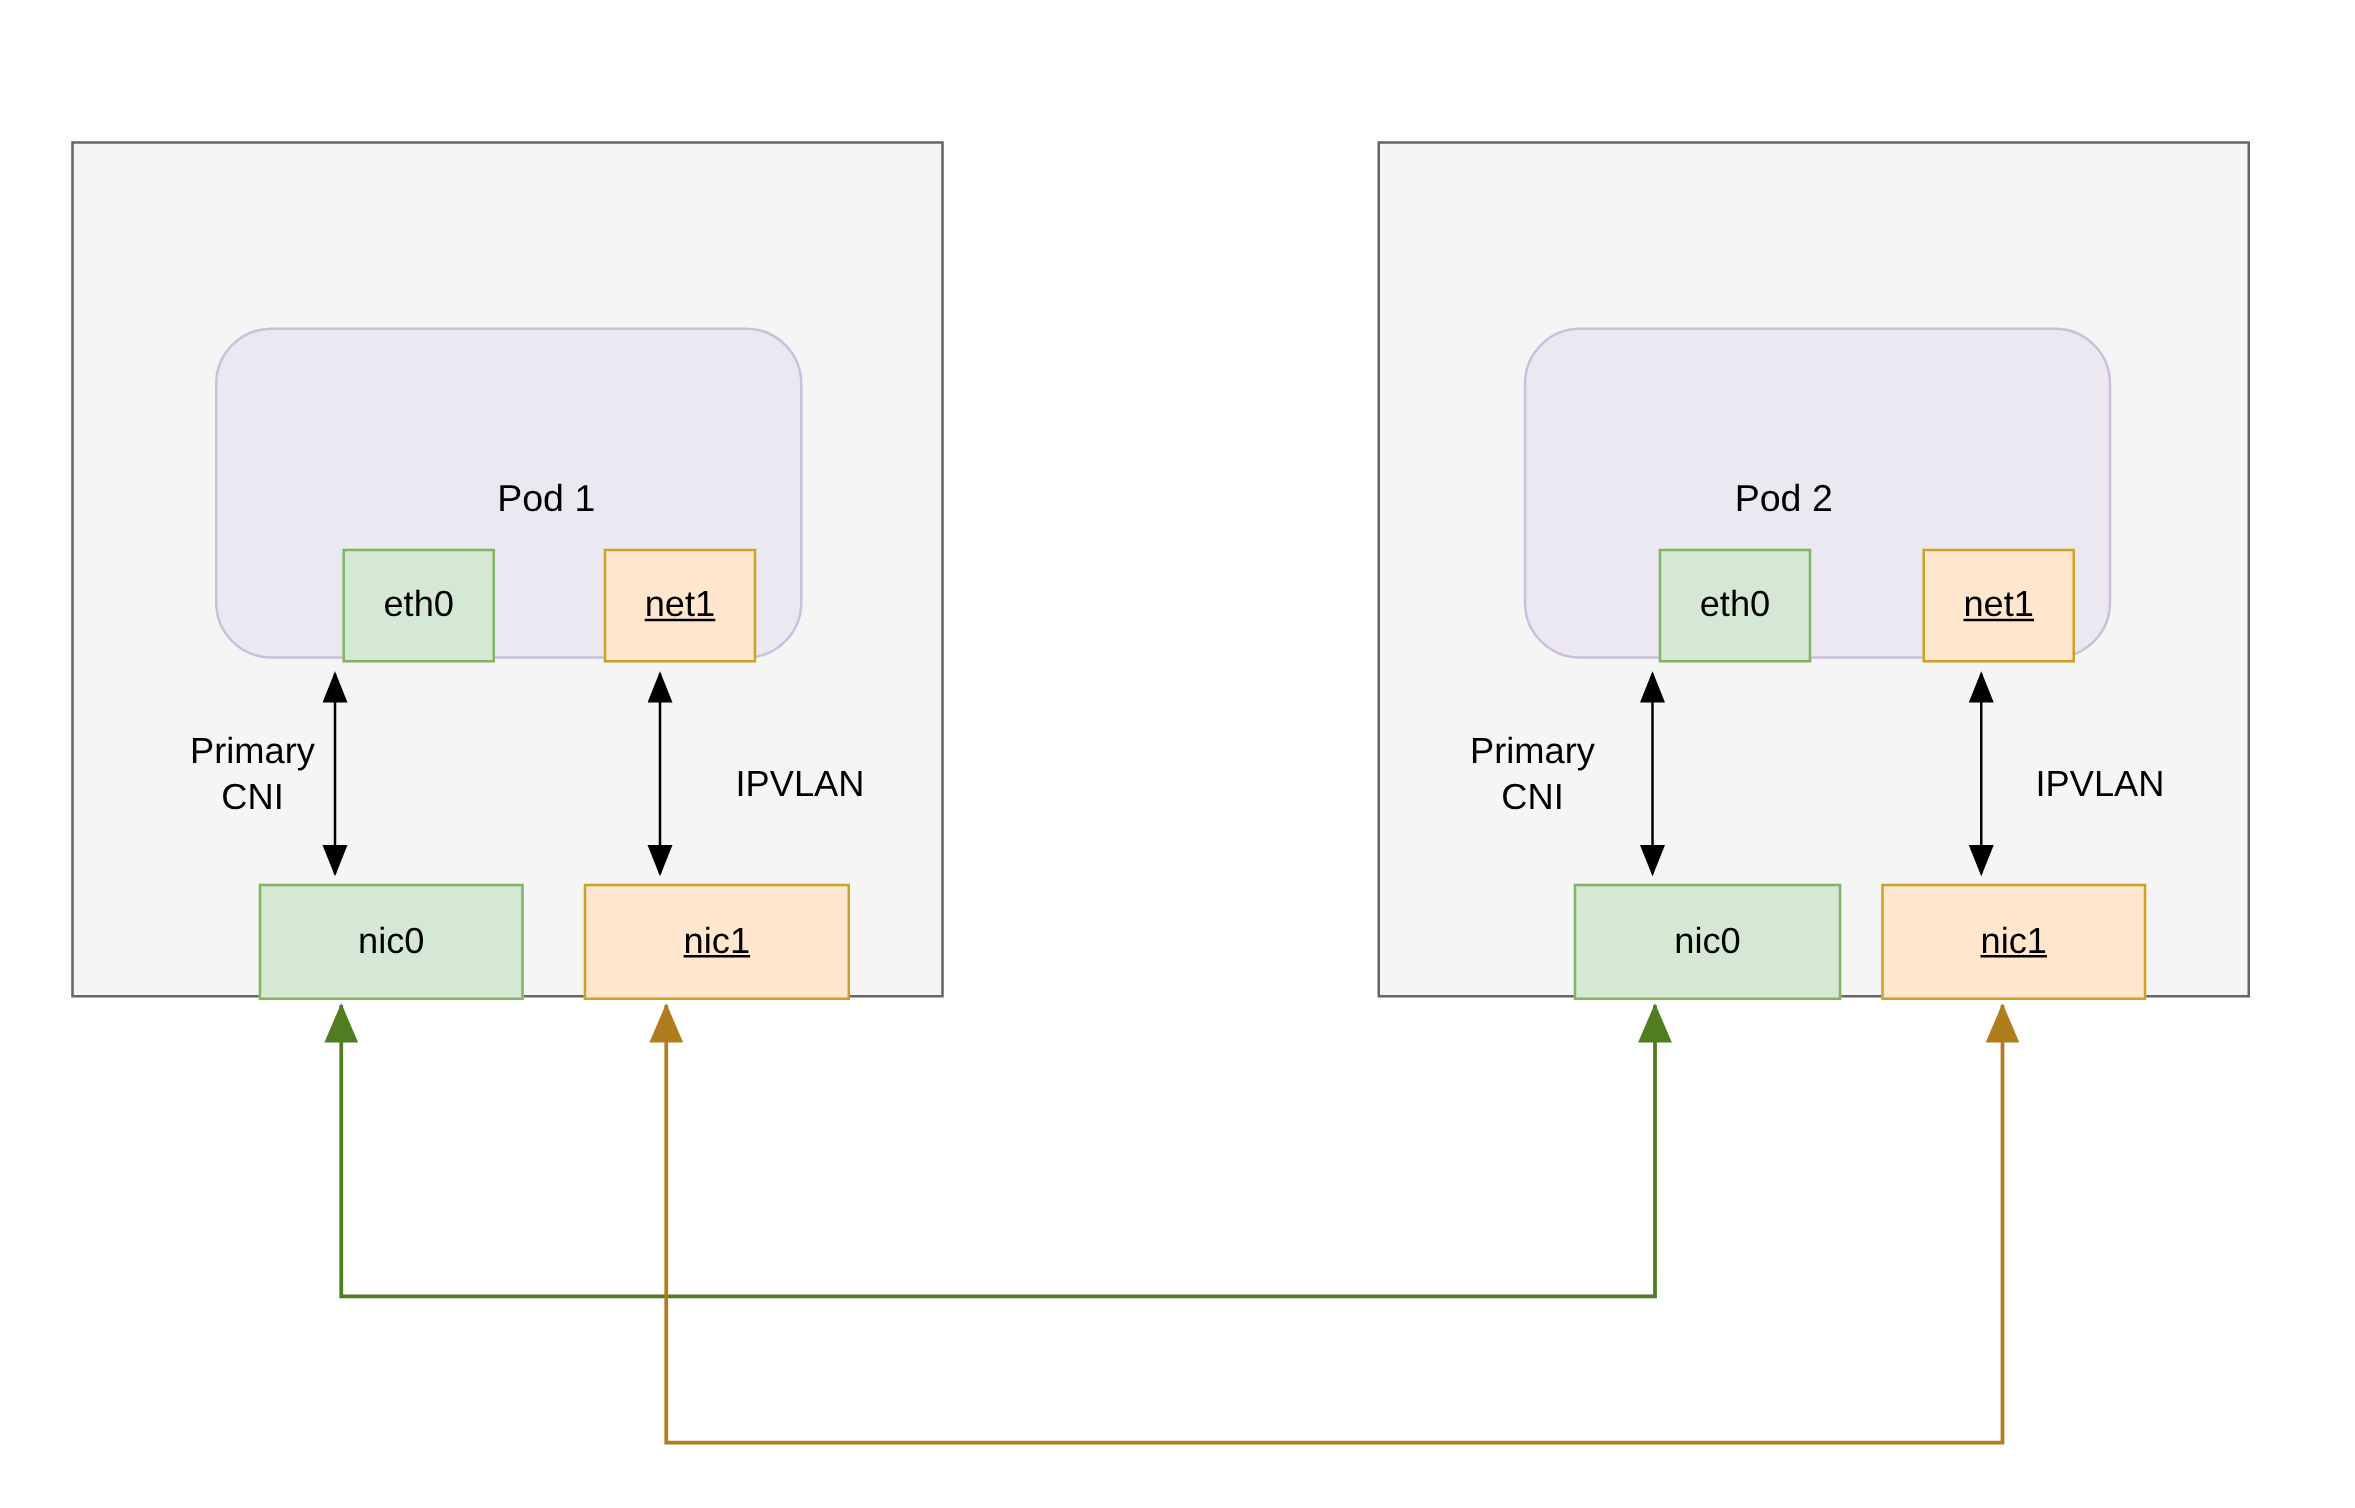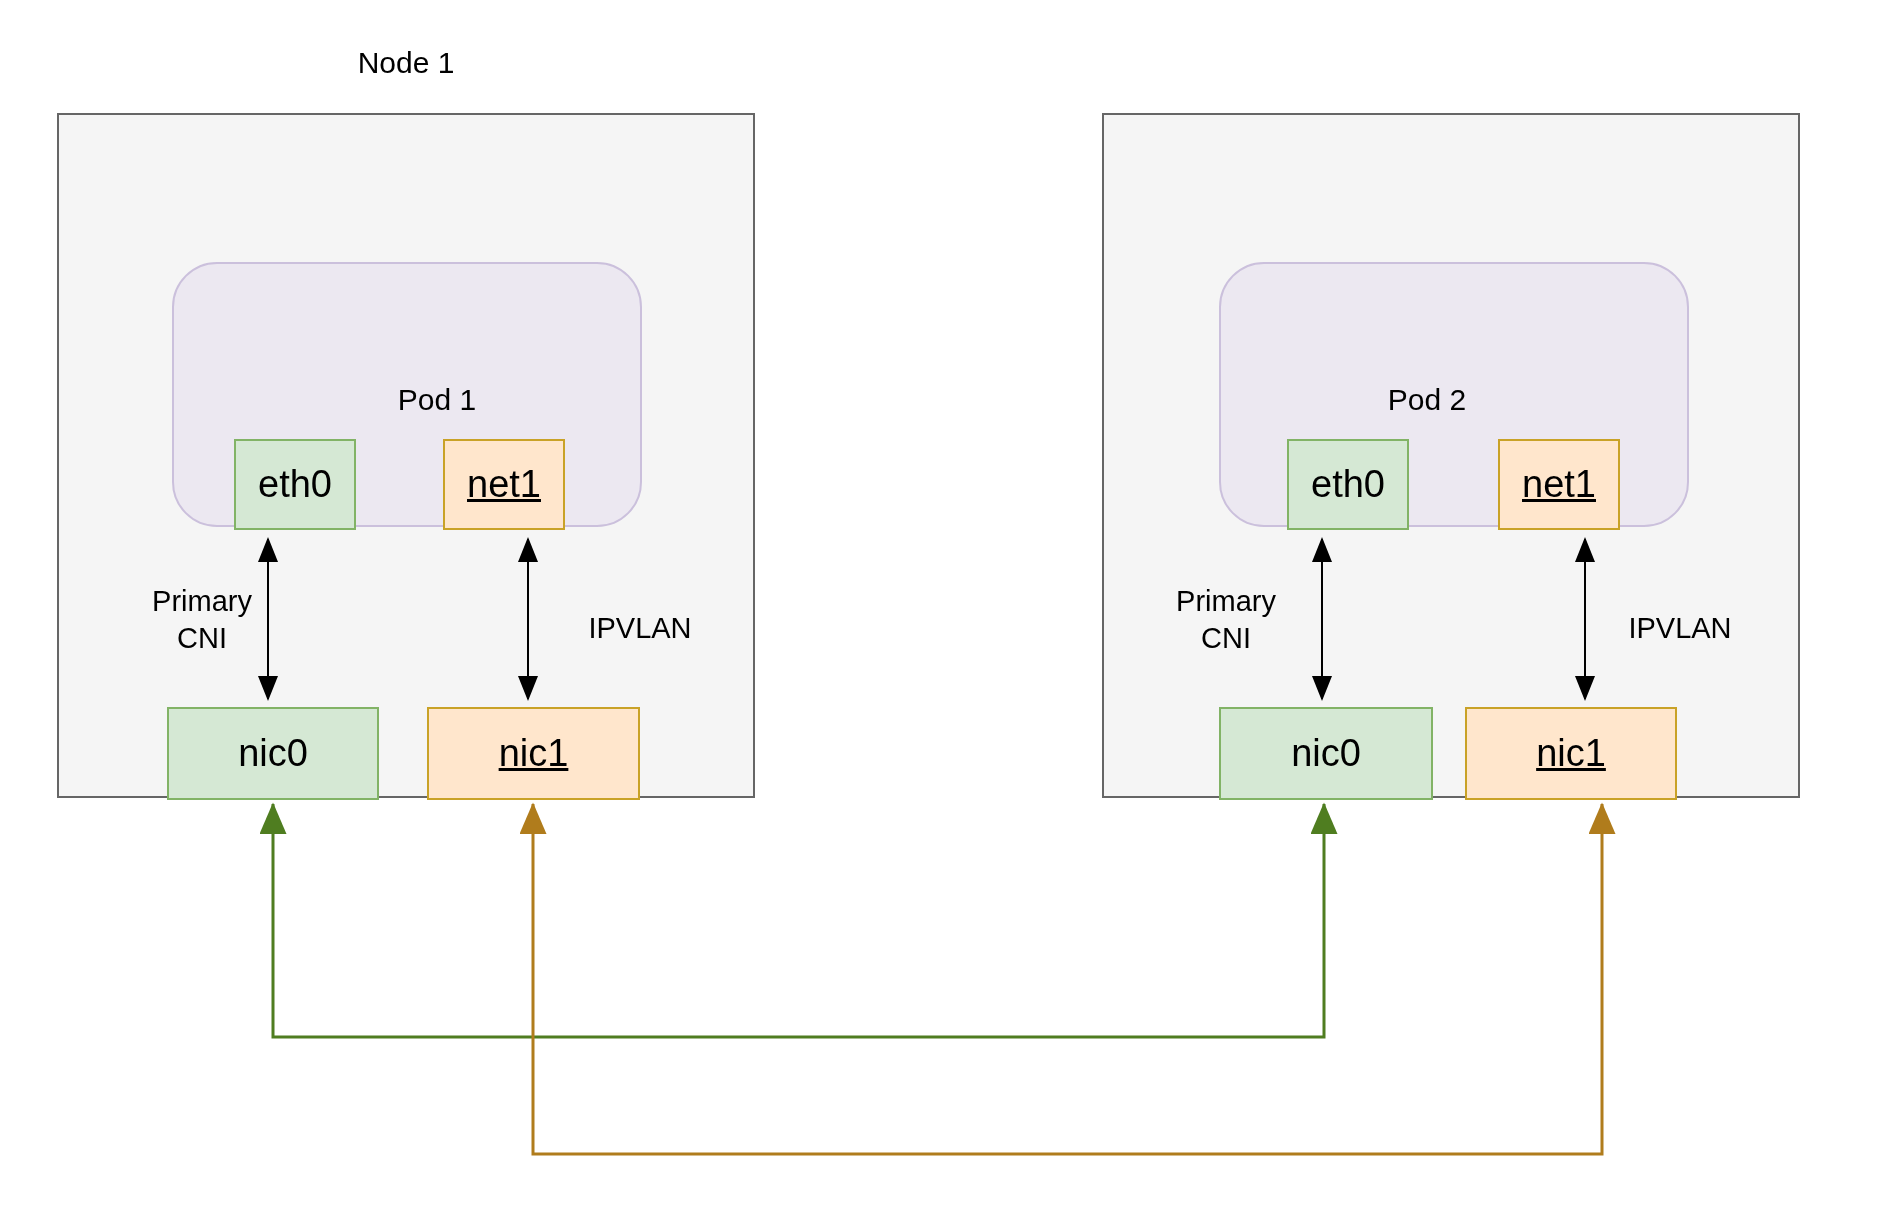--- a/index.html
+++ b/index.html
@@ -65,7 +65,6 @@
 
 <div class="canvas">
 
-  <div class="abs node-title" style="left:57px; top:45px; width:698px;">Node 1</div>
 
   <div class="abs node-box" style="left:57px; top:113px; width:698px; height:685px;"></div>
   <div class="abs pod-box" style="left:172px; top:262px; width:470px; height:265px;"></div>

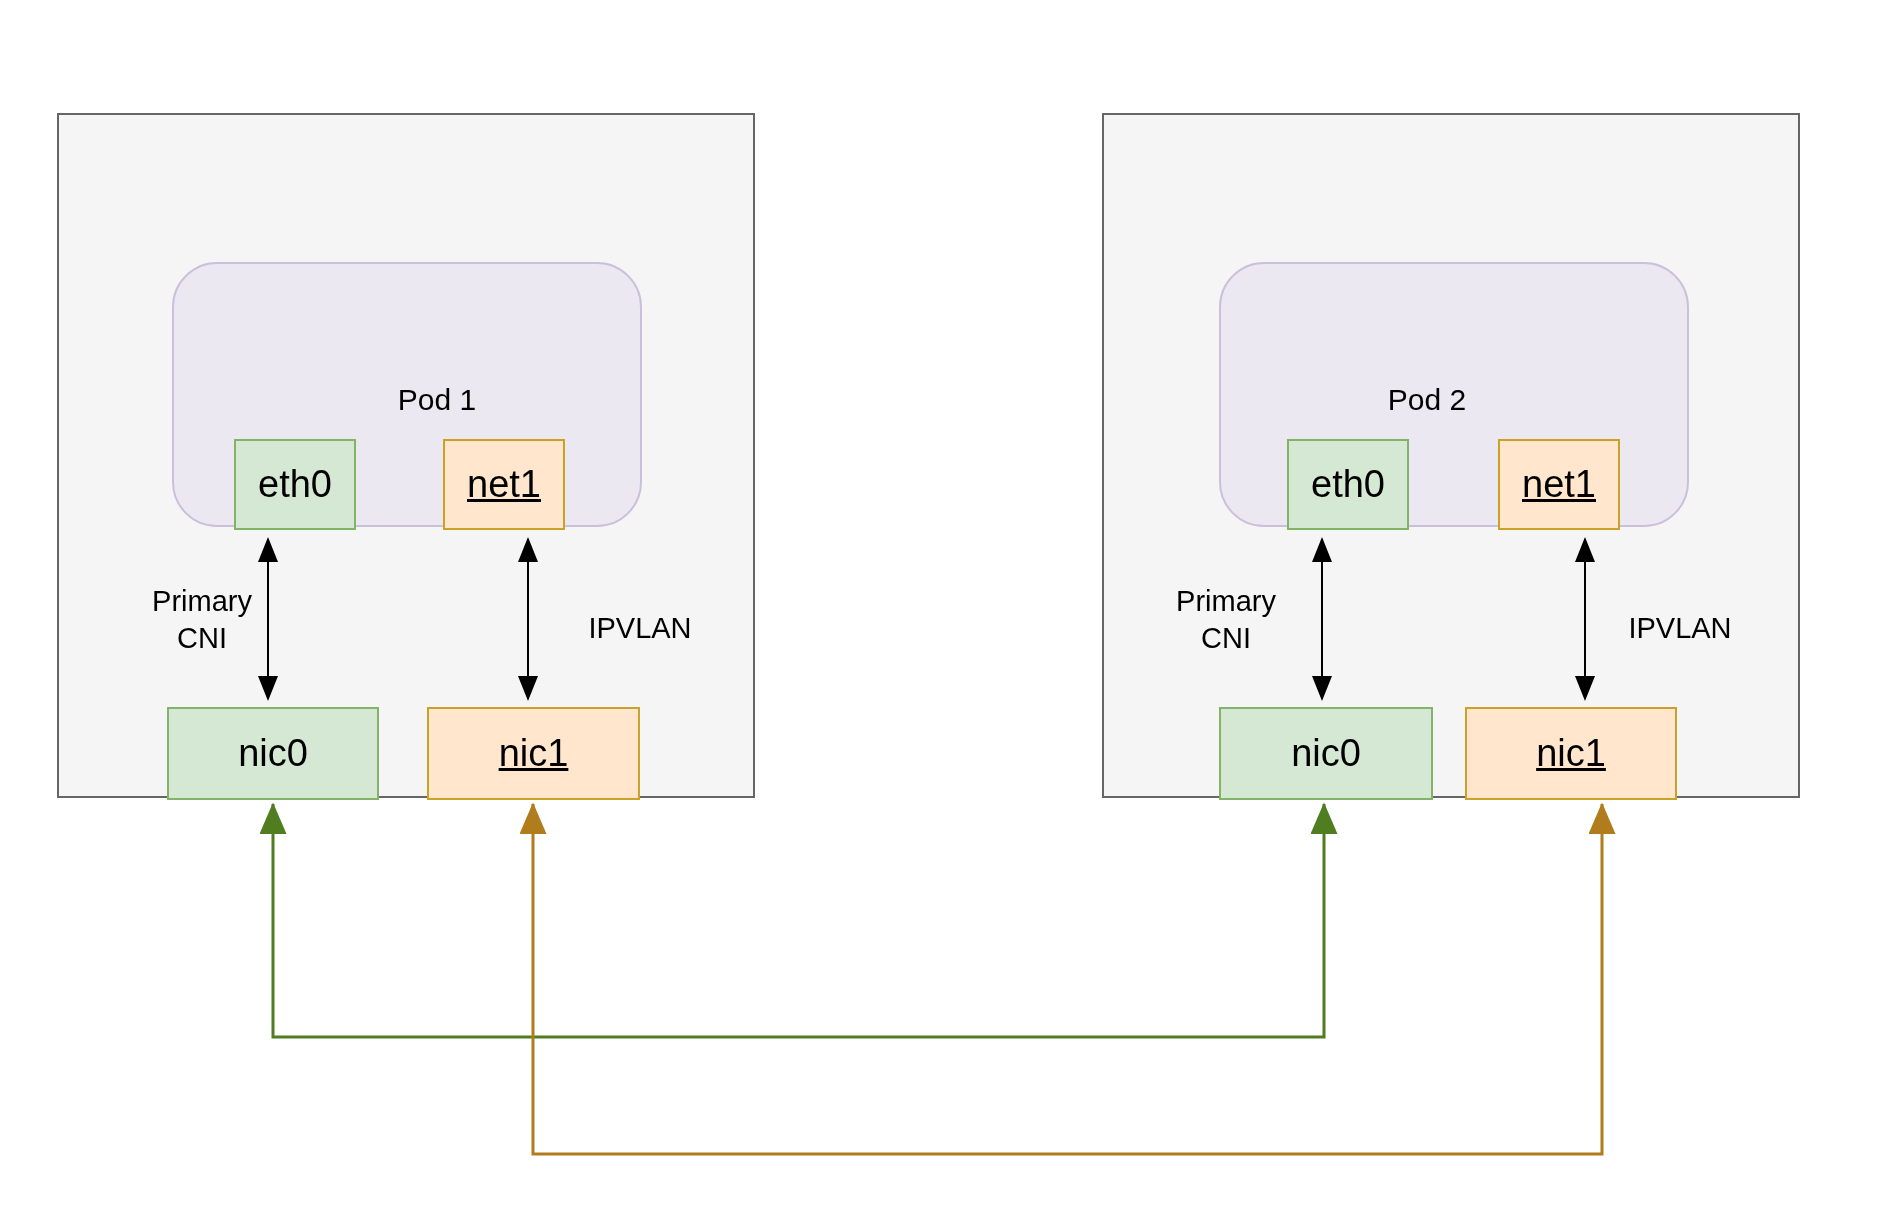--- a/index.html
+++ b/index.html
@@ -36,7 +36,8 @@
     display: flex;
     align-items: center;
     justify-content: center;
-    font-size: 38px;
+    font-size: 29px;
+    margin-left: 40px;
   }
   .green-box {
     background: var(--green-fill, #d5e8d4);

